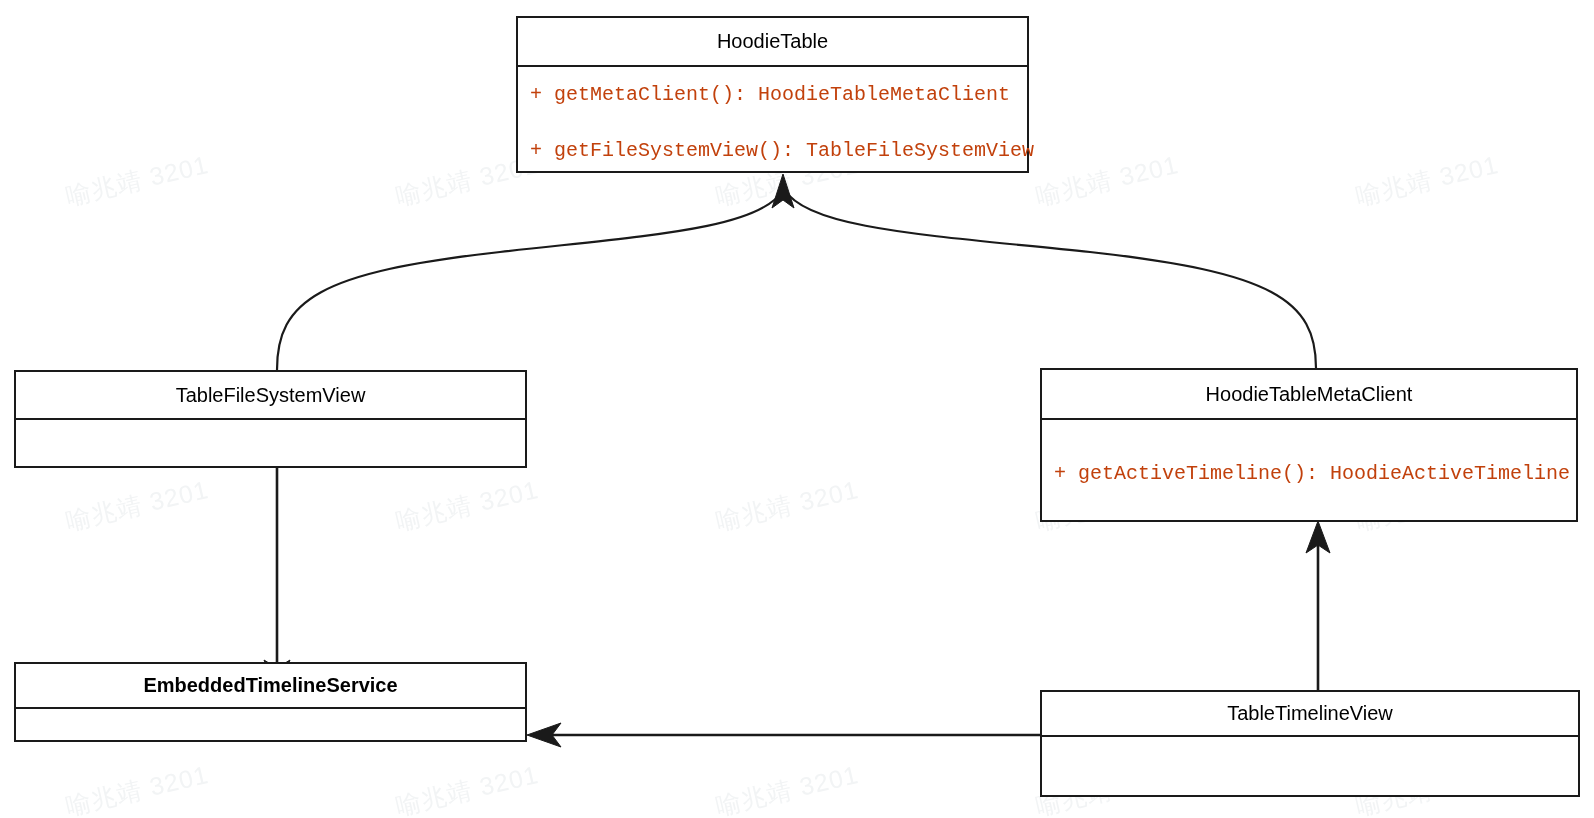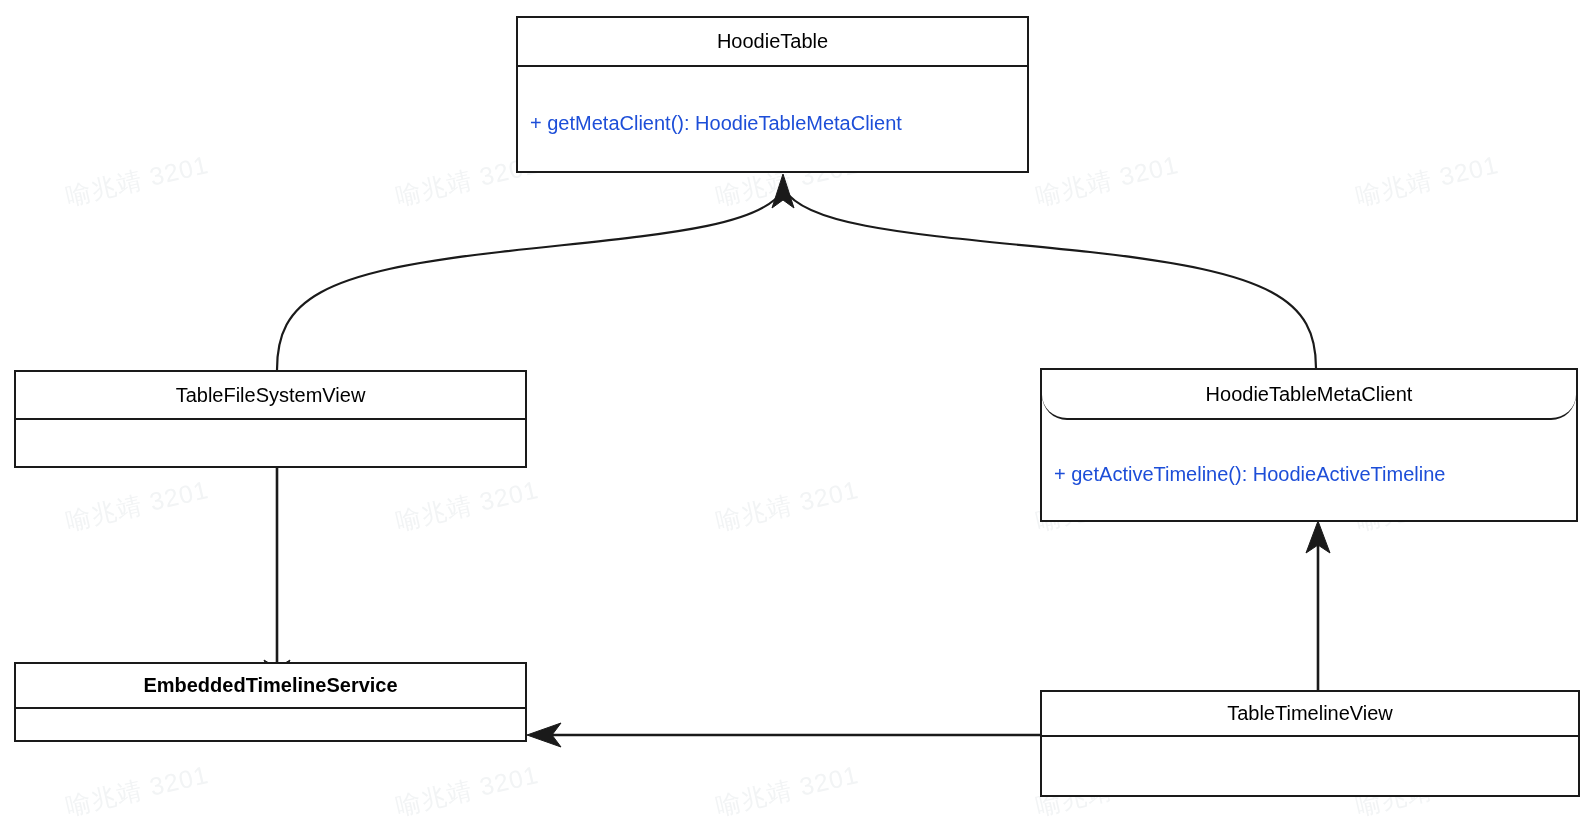--- a/index.html
+++ b/index.html
@@ -72,10 +72,11 @@
   }
   .uml-member {
     font-size: 20px;
-    color: #1d4ed8;
+    color: #c2410c;
     padding-left: 12px;
     white-space: nowrap;
     line-height: 1;
+    font-family: Liberation Mono, monospace;
   }
 
   

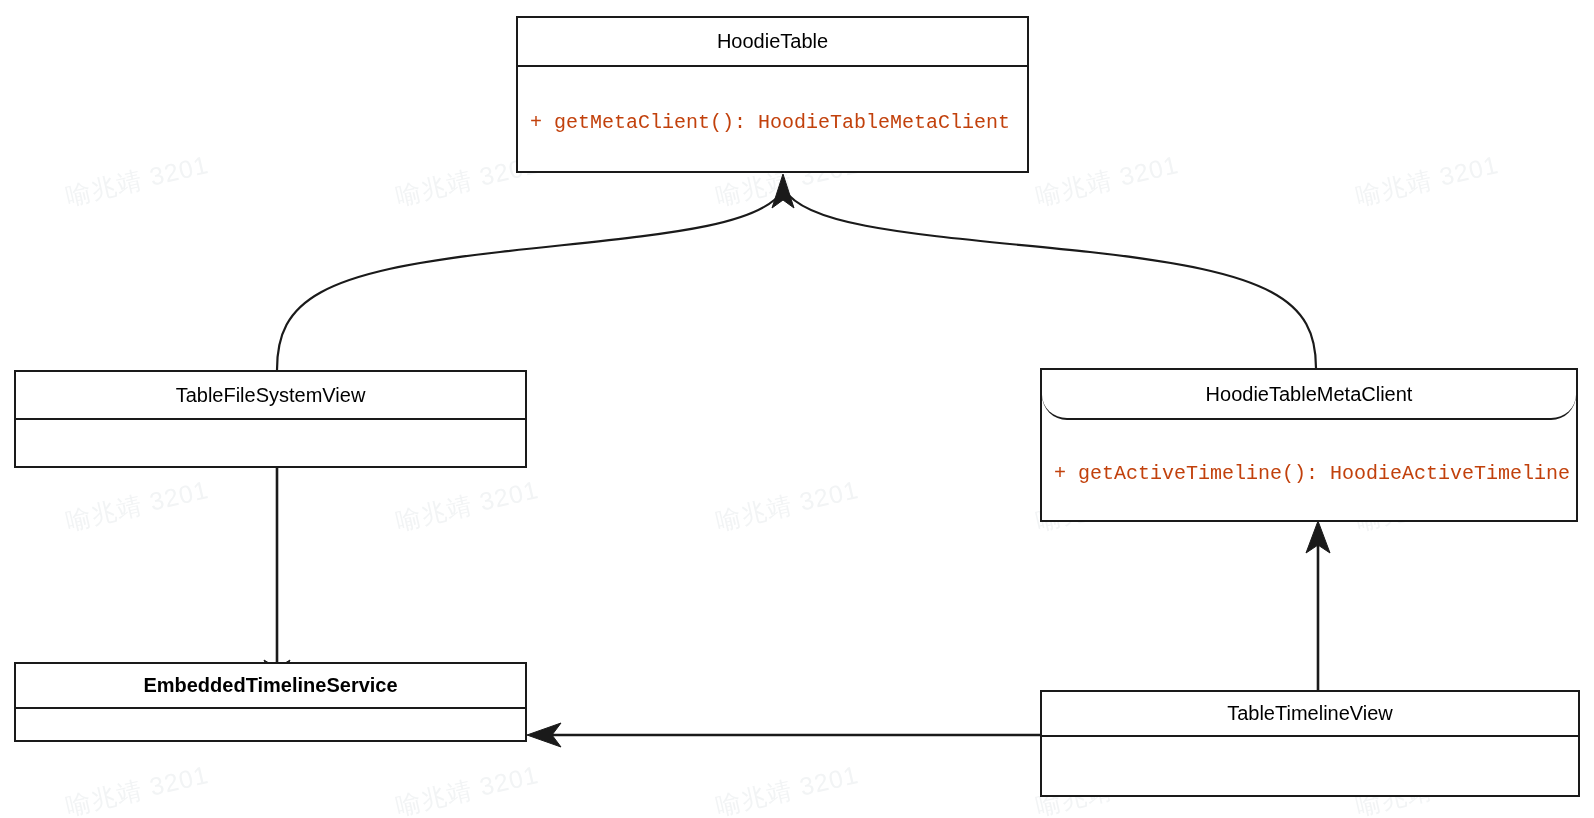--- a/index.html
+++ b/index.html
@@ -147,6 +147,7 @@
     <div class="uml-class-name">HoodieTable</div>
     <div class="uml-compartment">
       <div class="uml-member">+ getMetaClient(): HoodieTableMetaClient</div>
+      <div class="uml-member">+ getFileSystemView(): TableFileSystemView</div>
     </div>
   </div>
 

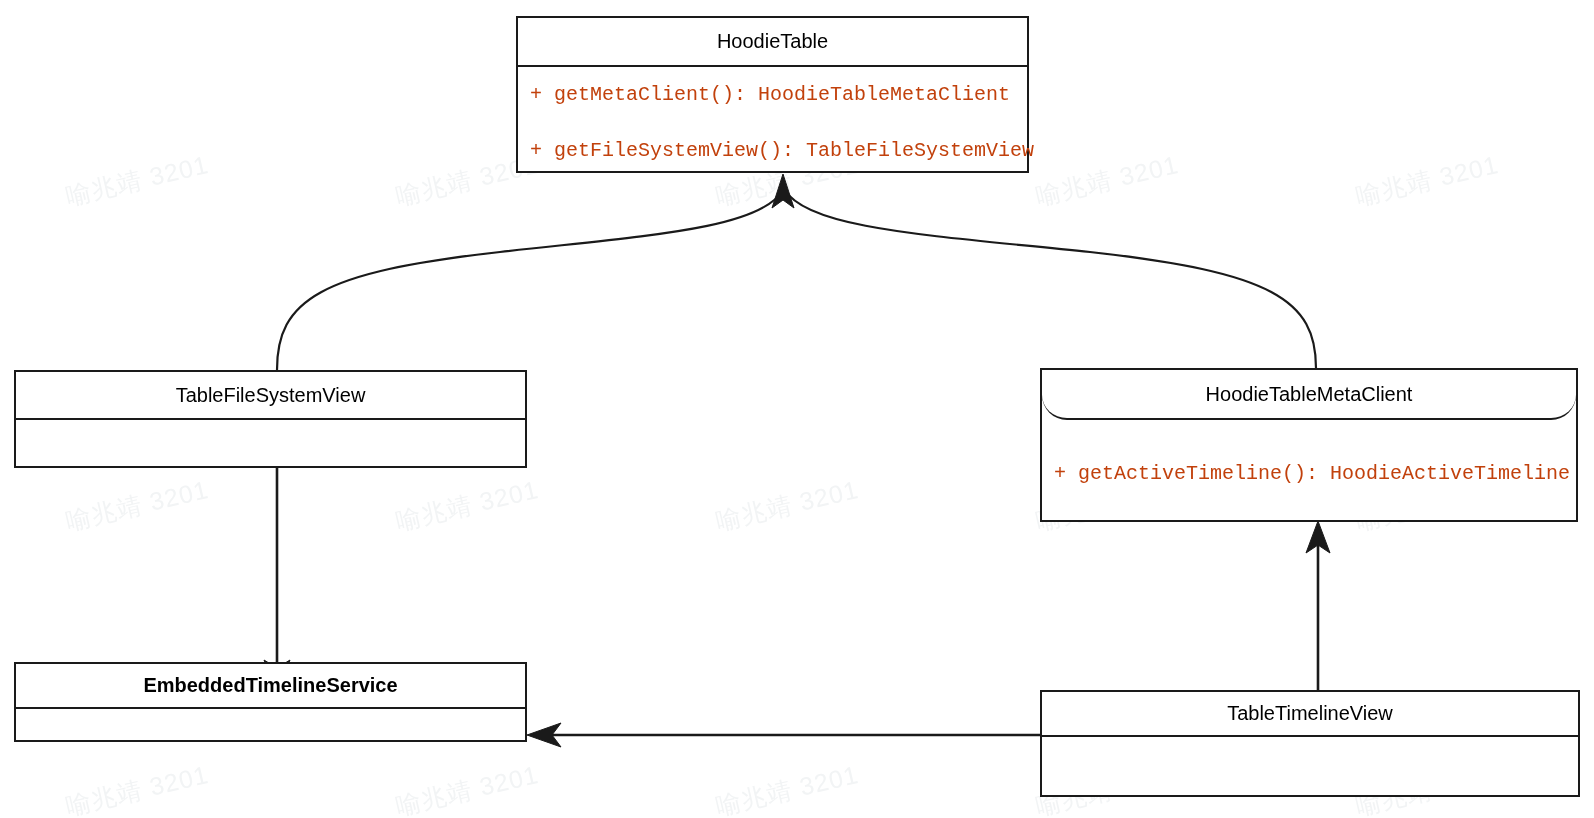--- a/index.html
+++ b/index.html
@@ -89,7 +89,7 @@
   #class-table-file-system-view .uml-compartment { height: 48px; }
 
   #class-hoodie-table-meta-client { left: 1040px; top: 368px; width: 538px; height: 154px; }
-  #class-hoodie-table-meta-client .uml-class-name  { height: 50px; border-radius: 25px; }
+  #class-hoodie-table-meta-client .uml-class-name  { height: 50px; }
   #class-hoodie-table-meta-client .uml-compartment { height: 100px; gap: 34px; padding-top: 8px; border-radius: 32px;}
 
   #class-embedded-timeline-service { left: 14px; top: 662px; width: 513px; height: 80px; font-weight: bold; }

